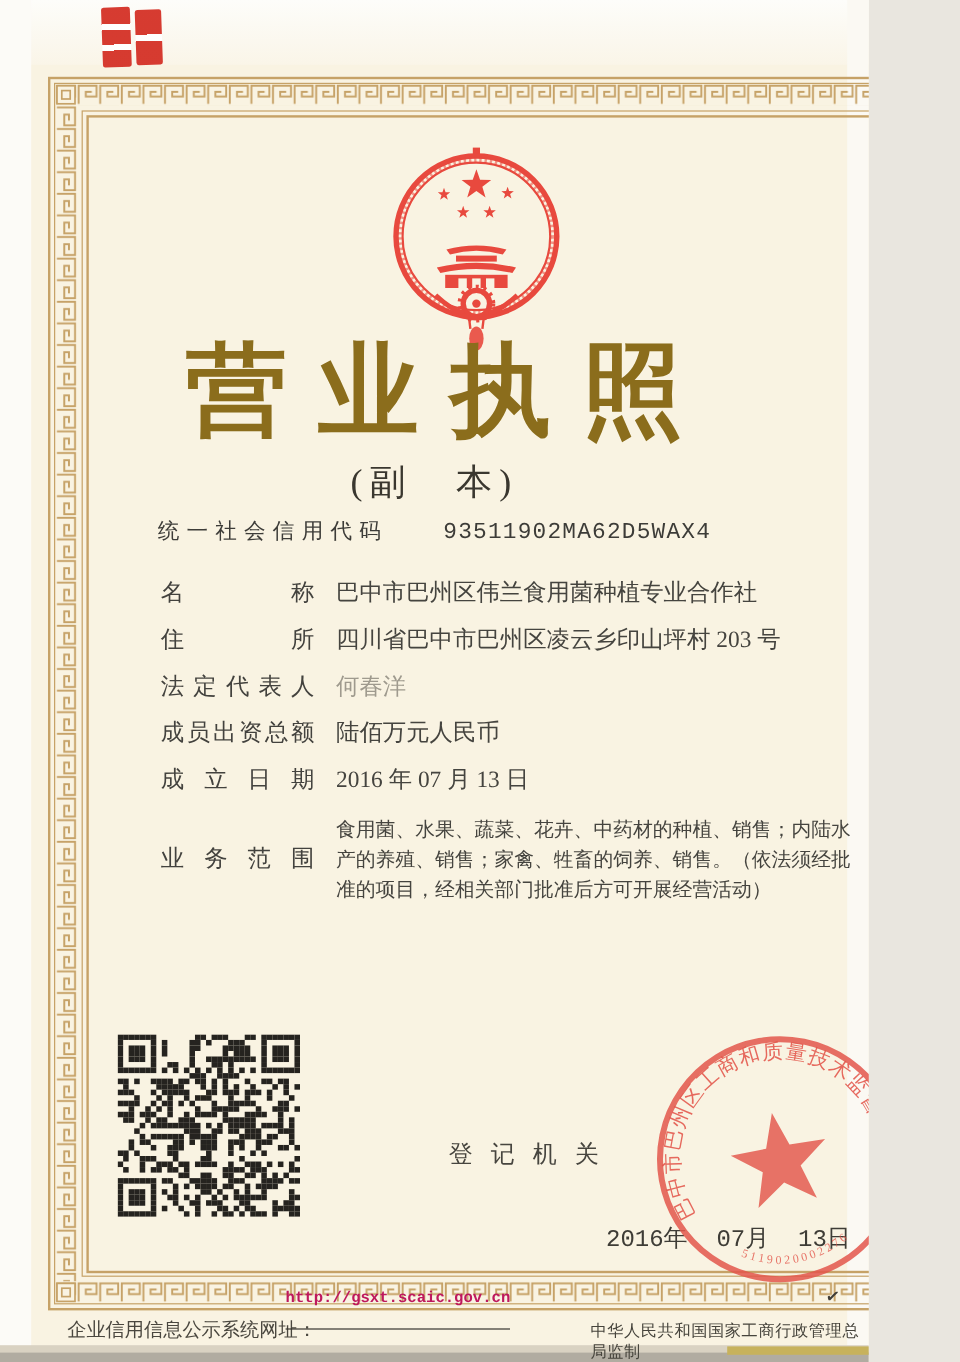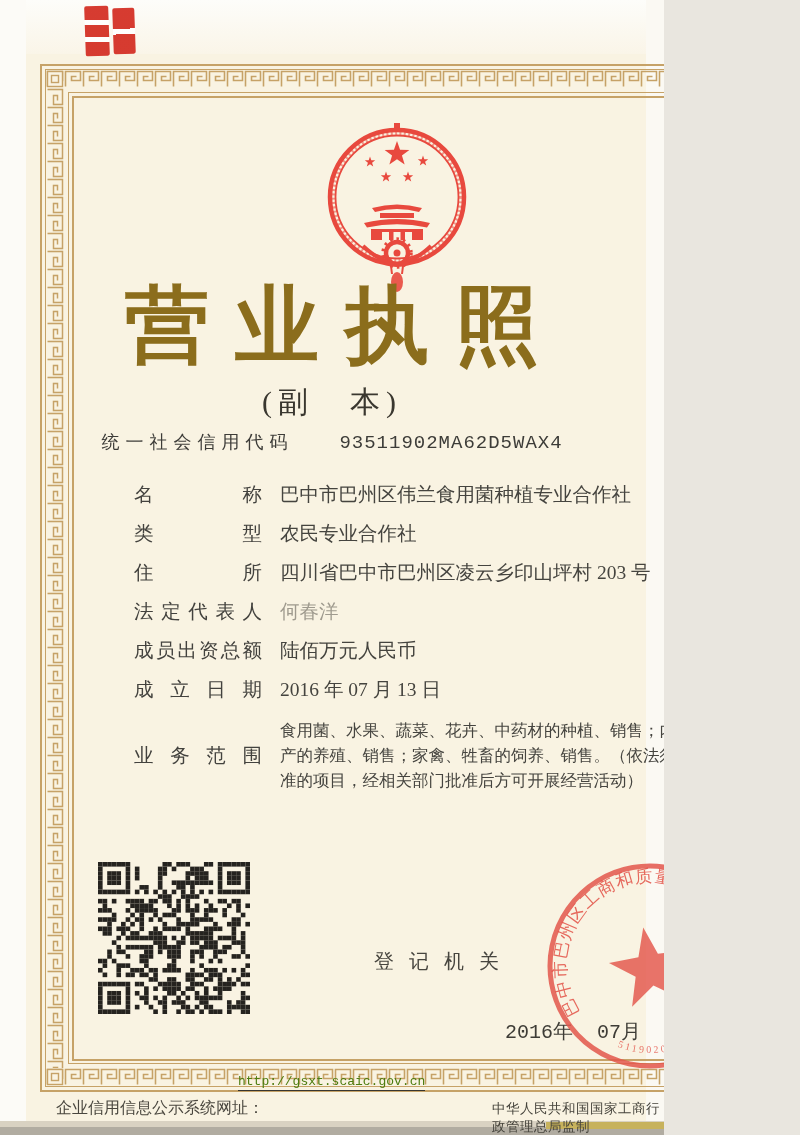--- a/index.html
+++ b/index.html
@@ -3,7 +3,7 @@
 <meta charset="utf-8">
 <style>
   html,body{margin:0;padding:0;background:#e9e6df;}
-  .screen{position:relative;width:664px;height:1135px;background:#f9f3e2;overflow:hidden;
+  .screen{position:relative;width:724px;height:1135px;background:#f9f3e2;overflow:hidden;
           font-family:"Liberation Serif","DejaVu Serif",serif;color:#45433d;}
   .abs{position:absolute;}
 

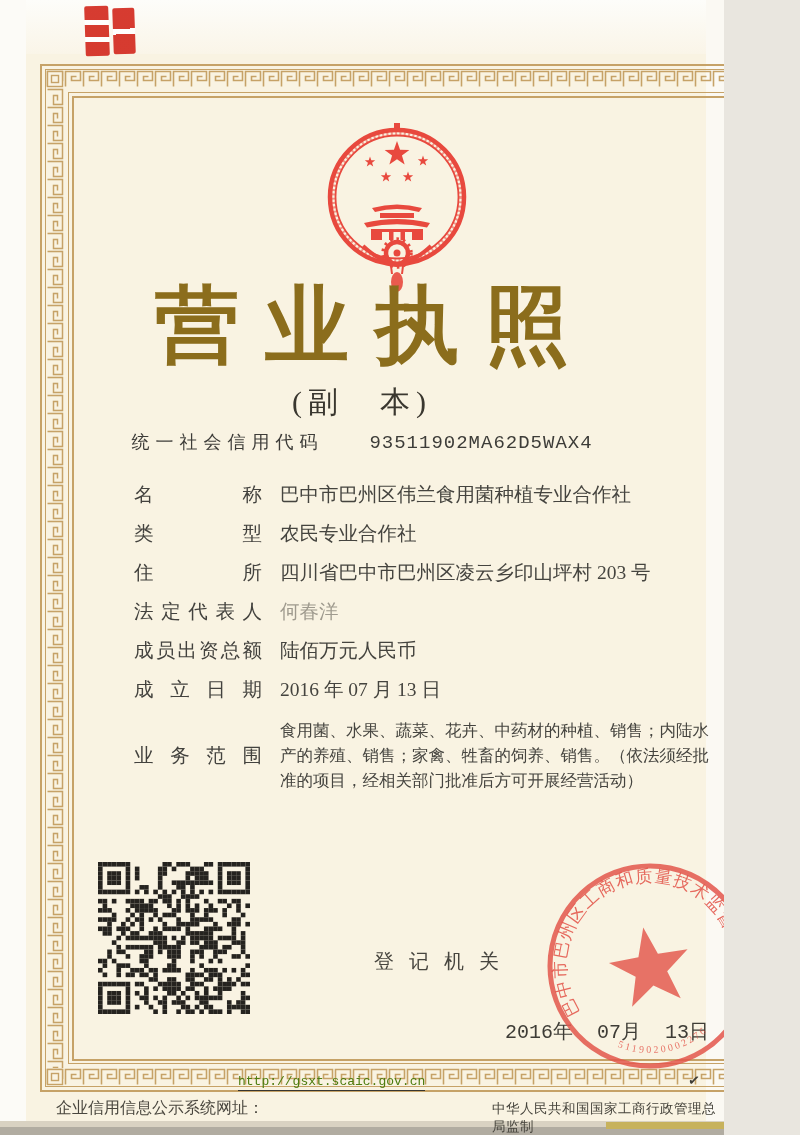--- a/index.html
+++ b/index.html
@@ -180,10 +180,6 @@
     <div class="row">
       <span class="flabel">名称</span>
       <span class="fvalue">巴中市巴州区伟兰食用菌种植专业合作社</span>
-    </div>
-    <div class="row">
-      <span class="flabel">类型</span>
-      <span class="fvalue">农民专业合作社</span>
     </div>
     <div class="row">
       <span class="flabel">住所</span>

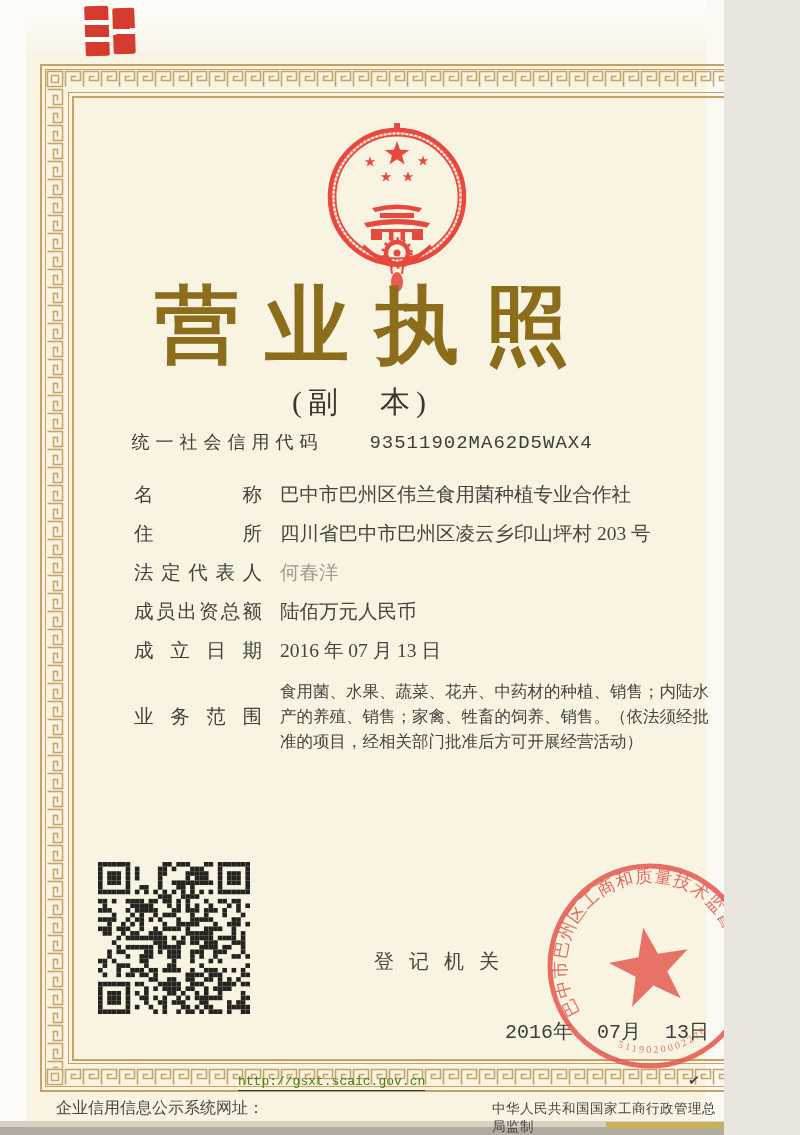--- a/index.html
+++ b/index.html
@@ -63,7 +63,7 @@
 
   
   .url{left:238px;top:1074px;z-index:4;font-family:"Liberation Mono","DejaVu Sans Mono",monospace;
-       font-size:13px;font-weight:normal;color:#4d7c0f;border-bottom:1.5px solid #37352f;padding-bottom:1px;}
+       font-size:13px;font-weight:bold;color:#be185d;border-bottom:1.5px solid #37352f;padding-bottom:18px;}
   .site-label{left:56px;top:1098px;font-size:16px;color:#4a473f;}
   .issuer{left:492px;top:1100px;font-size:13.5px;letter-spacing:.5px;color:#46443c;}
   .checkmark{left:688px;top:1072px;z-index:4;font-size:14px;font-weight:bold;color:#3f3d37;transform:rotate(8deg);}

